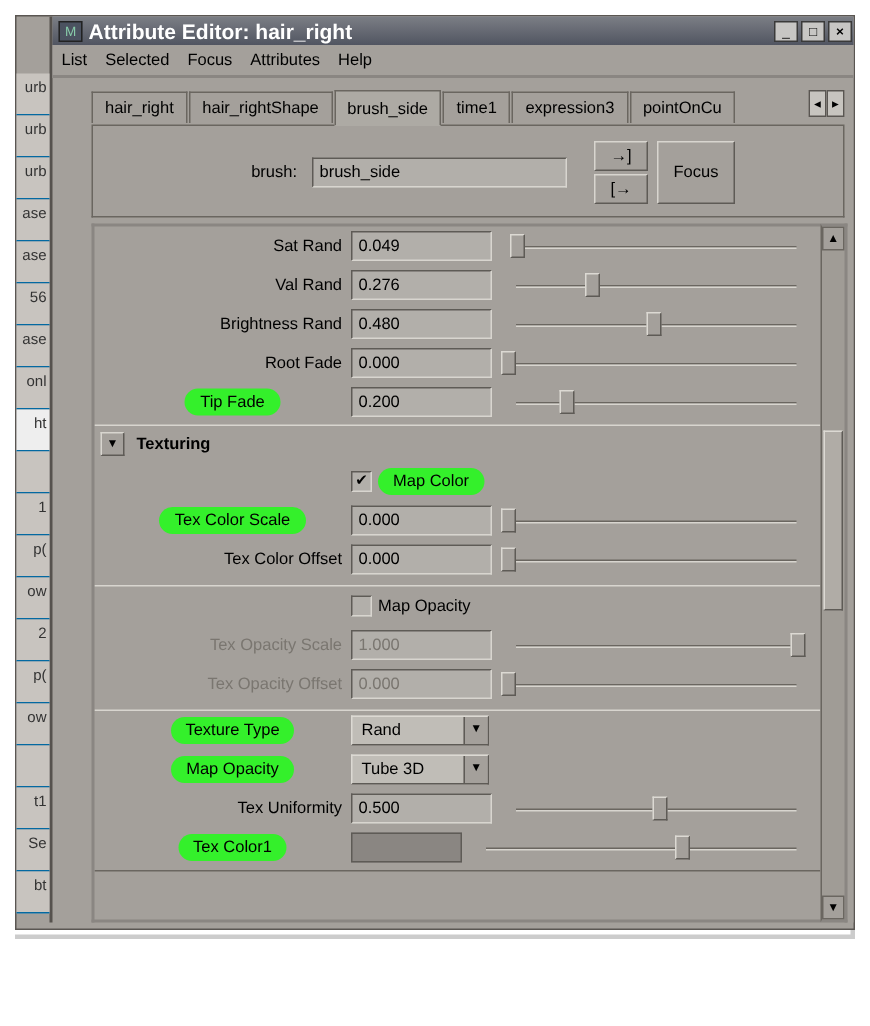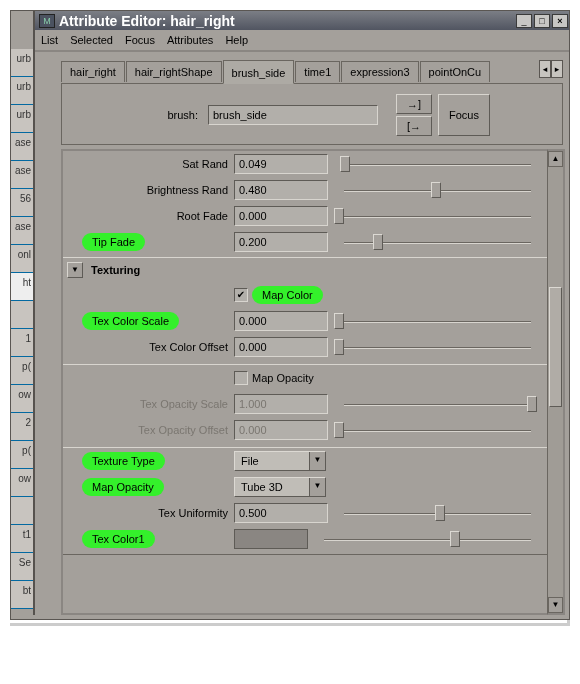--- a/index.html
+++ b/index.html
@@ -391,6 +391,14 @@
         </div>
       </div>
 
+      <div class="row">
+        <span class="lbl">Val Rand</span>
+        <input class="tf numf" value="0.276" style="">
+        <div class="slider">
+          <div class="groove"></div>
+                <div class="thumb" style="left:27%"></div>
+        </div>
+      </div>
 
       <div class="row">
         <span class="lbl">Brightness Rand</span>

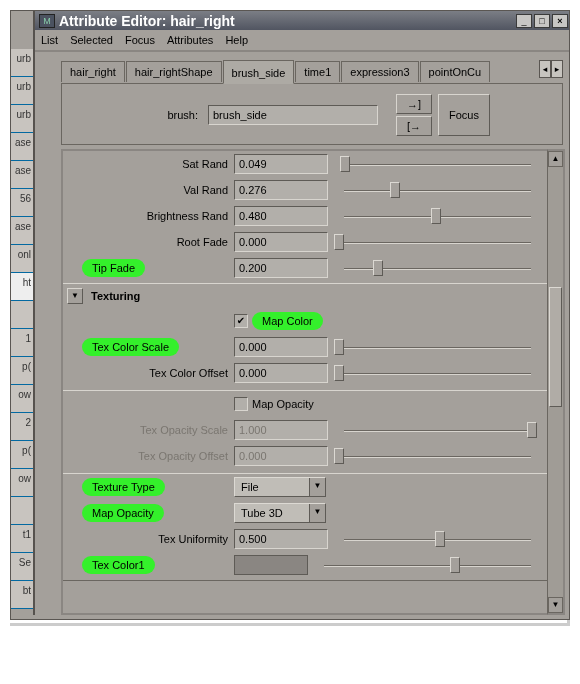--- a/index.html
+++ b/index.html
@@ -246,7 +246,7 @@
     display: inline-block;
     color: #000;
   }
-  .hl-wrap { display: flex; justify-content: flex-start; width: 146px; }
+  .hl-wrap { display: flex; justify-content: center; width: 146px; }
 
   .section {
     border-top: 1px solid #d8d5cf;

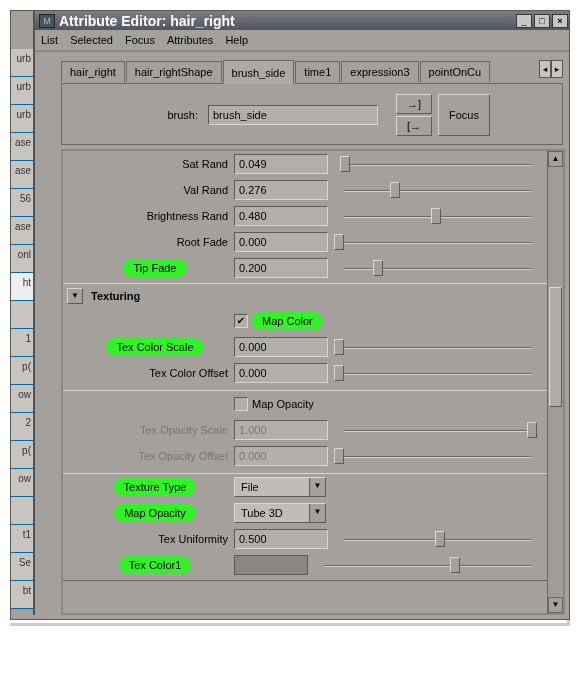--- a/index.html
+++ b/index.html
@@ -496,7 +496,7 @@
                   </div>
             <span style="width:6px"></span>
             <div class="dd">
-              <span>File</span>
+              <span>Rand</span>
               <span class="arrdn">▼</span>
             </div>
           </div>

